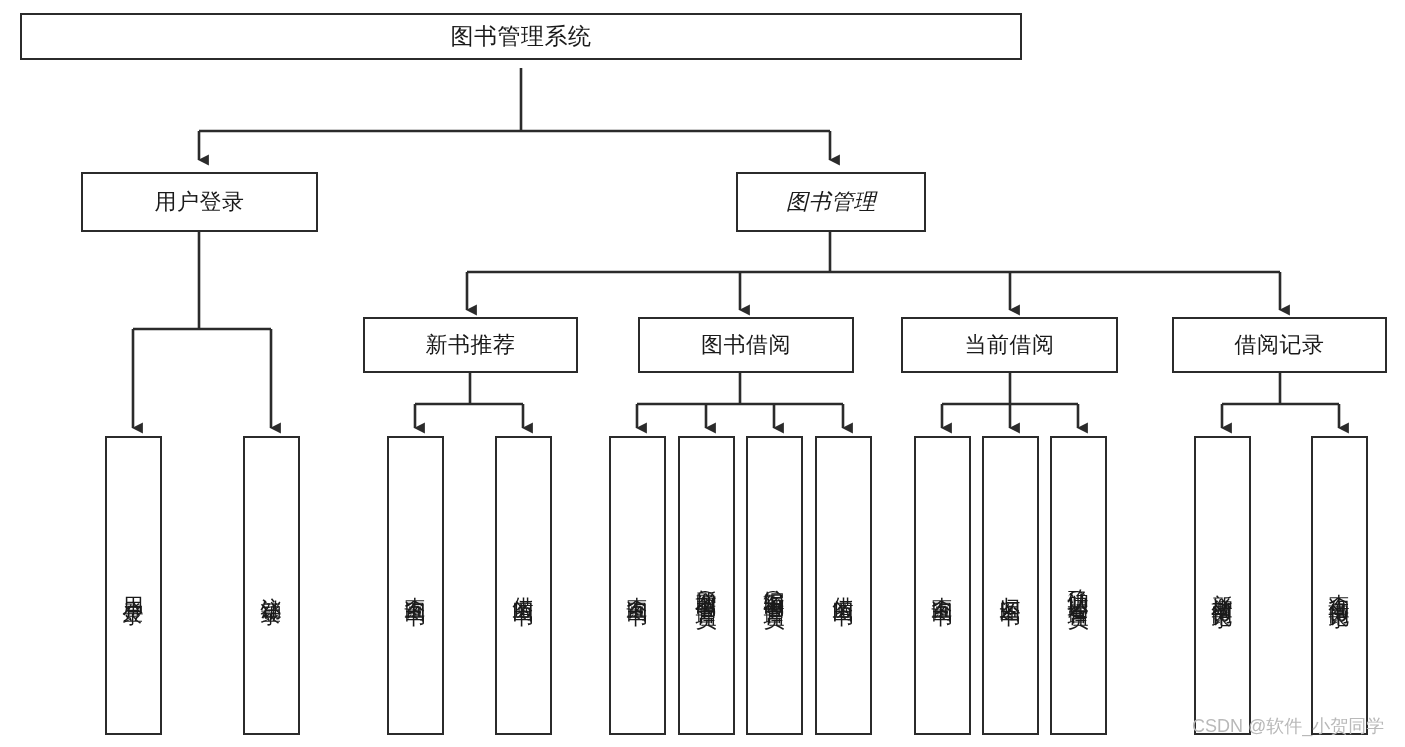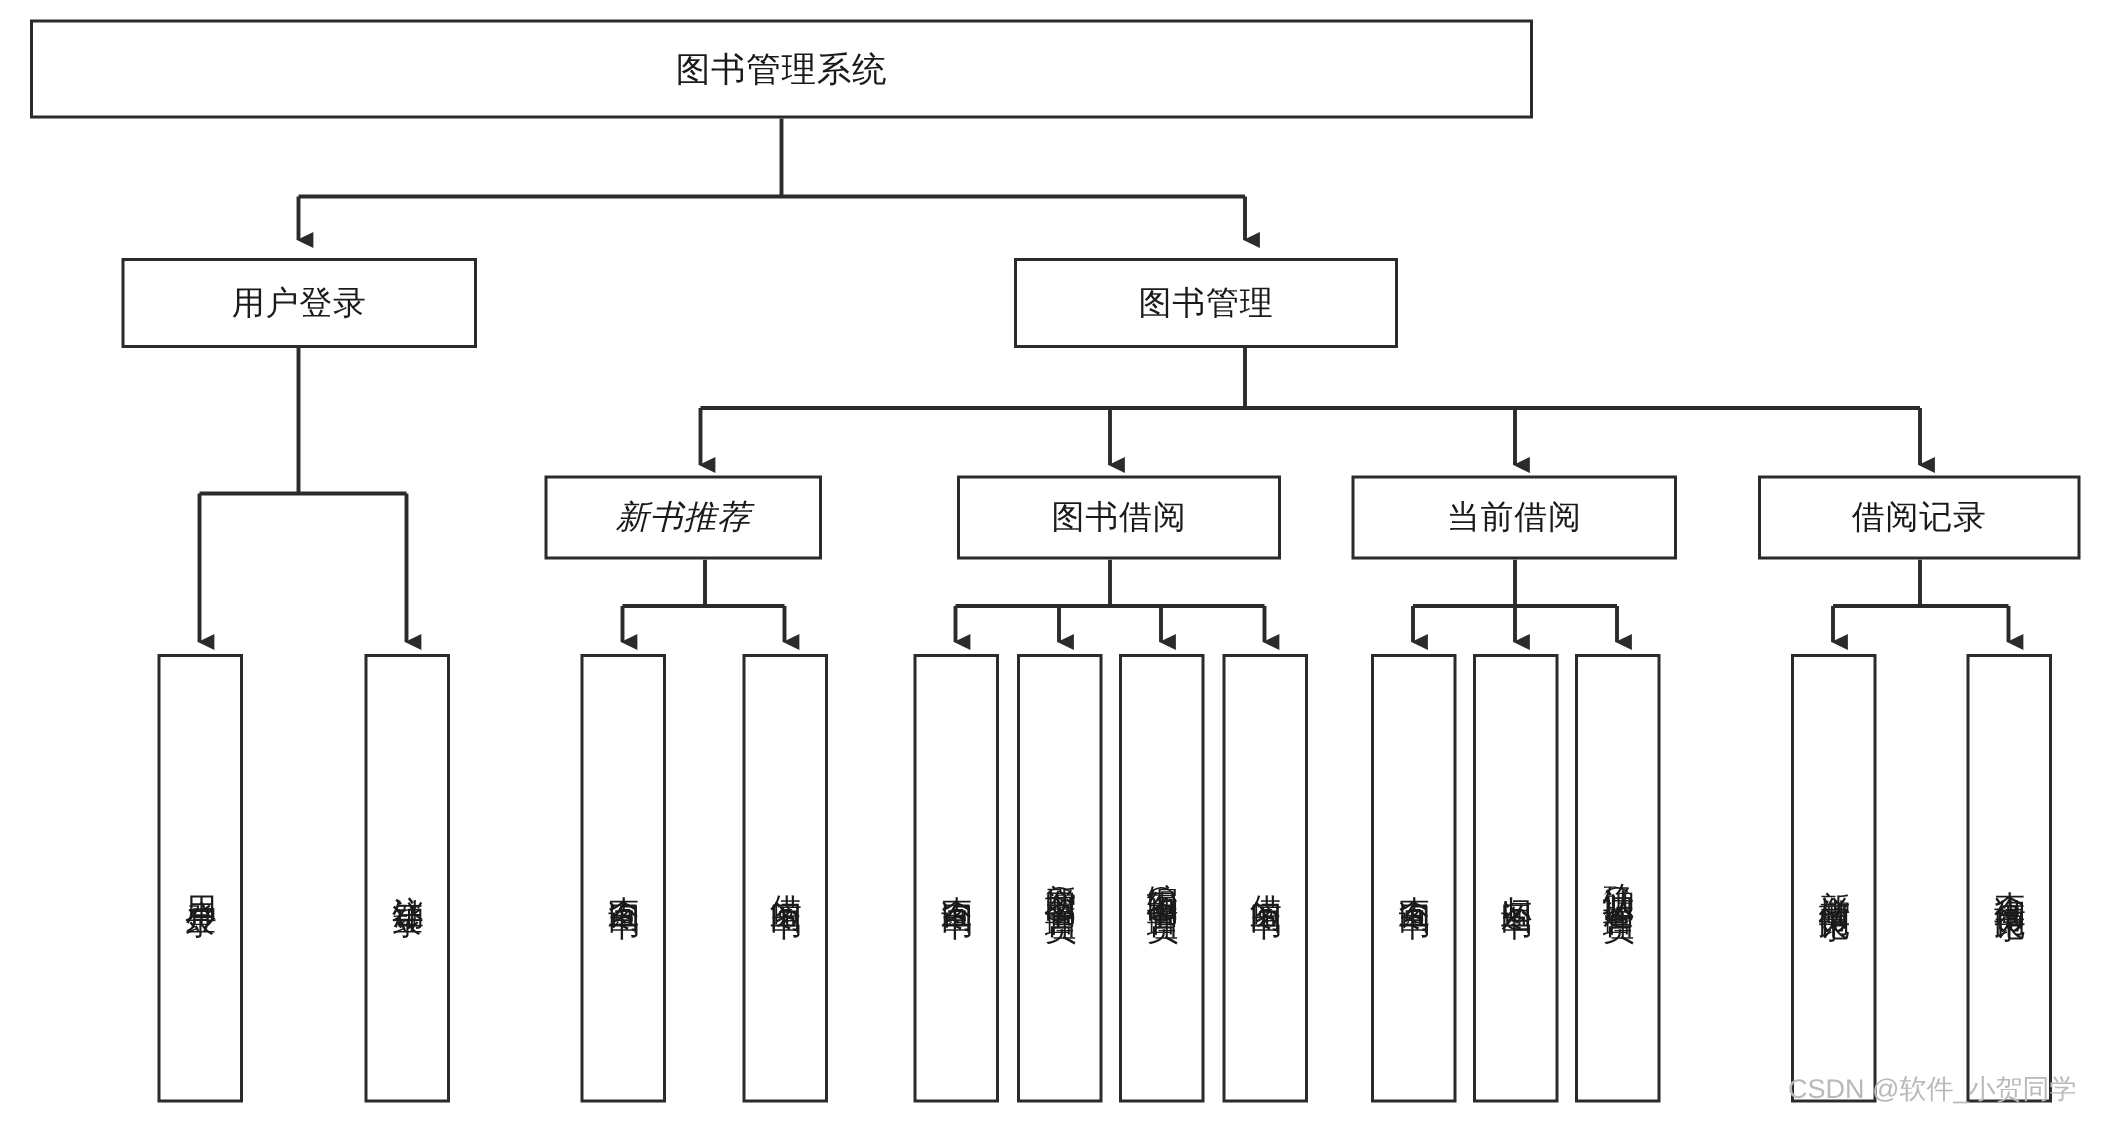--- a/index.html
+++ b/index.html
@@ -130,7 +130,7 @@
     </g>
   </svg>
 
-  <div class="node h root" style="left:20px; top:13px; width:1002px; height:66px;">
+  <div class="node h root" style="left:20px; top:13px; width:1002px; height:47px;">
     <span class="label">图书管理系统</span>
   </div>
 

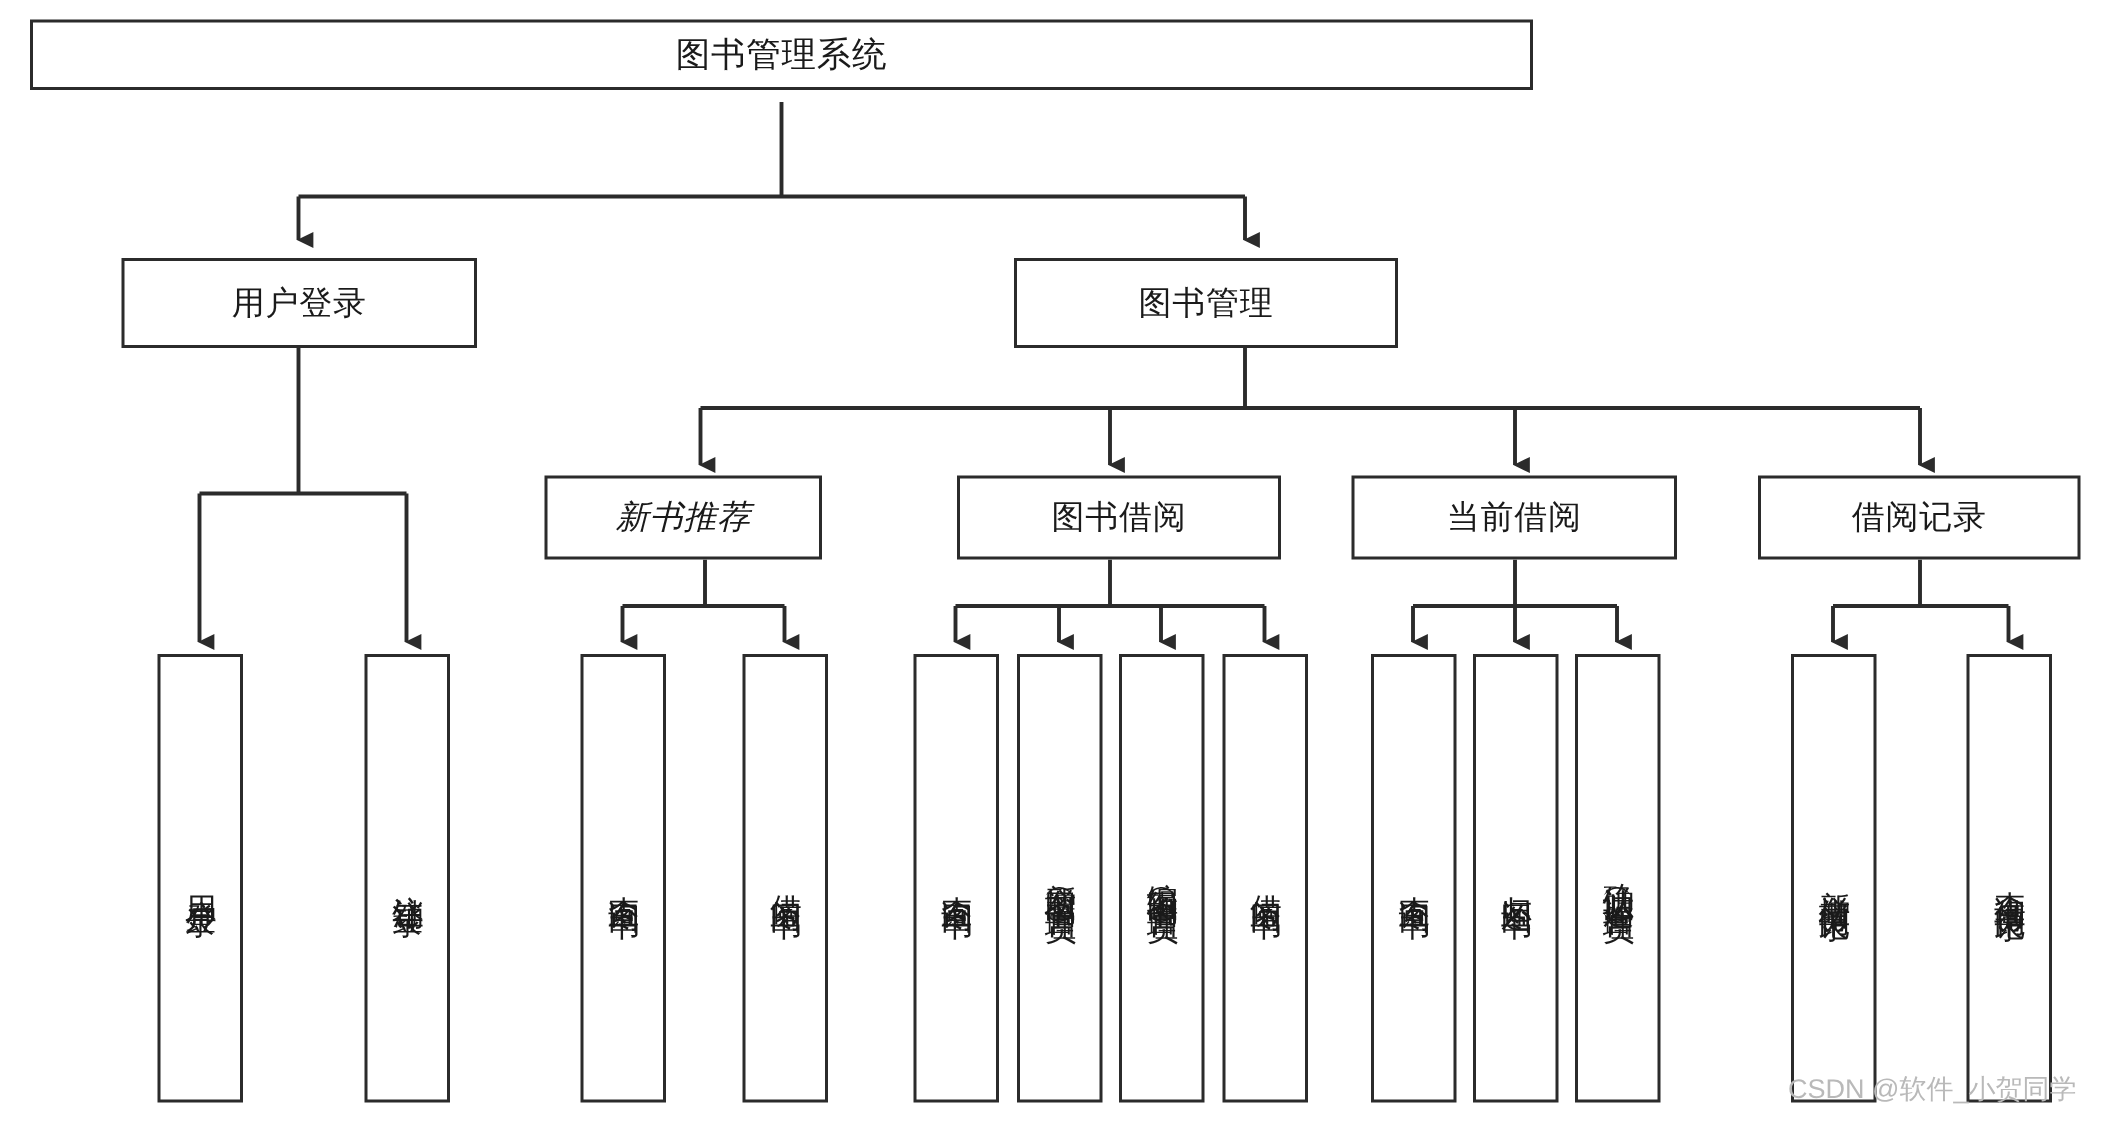--- a/index.html
+++ b/index.html
@@ -138,7 +138,7 @@
     <span class="label">用户登录</span>
   </div>
 
-  <div class="node h" style="left:676px; top:172px; width:256px; height:60px;">
+  <div class="node h" style="left:736px; top:172px; width:190px; height:60px;font-style:italic;">
     <span class="label">图书管理</span>
   </div>
 

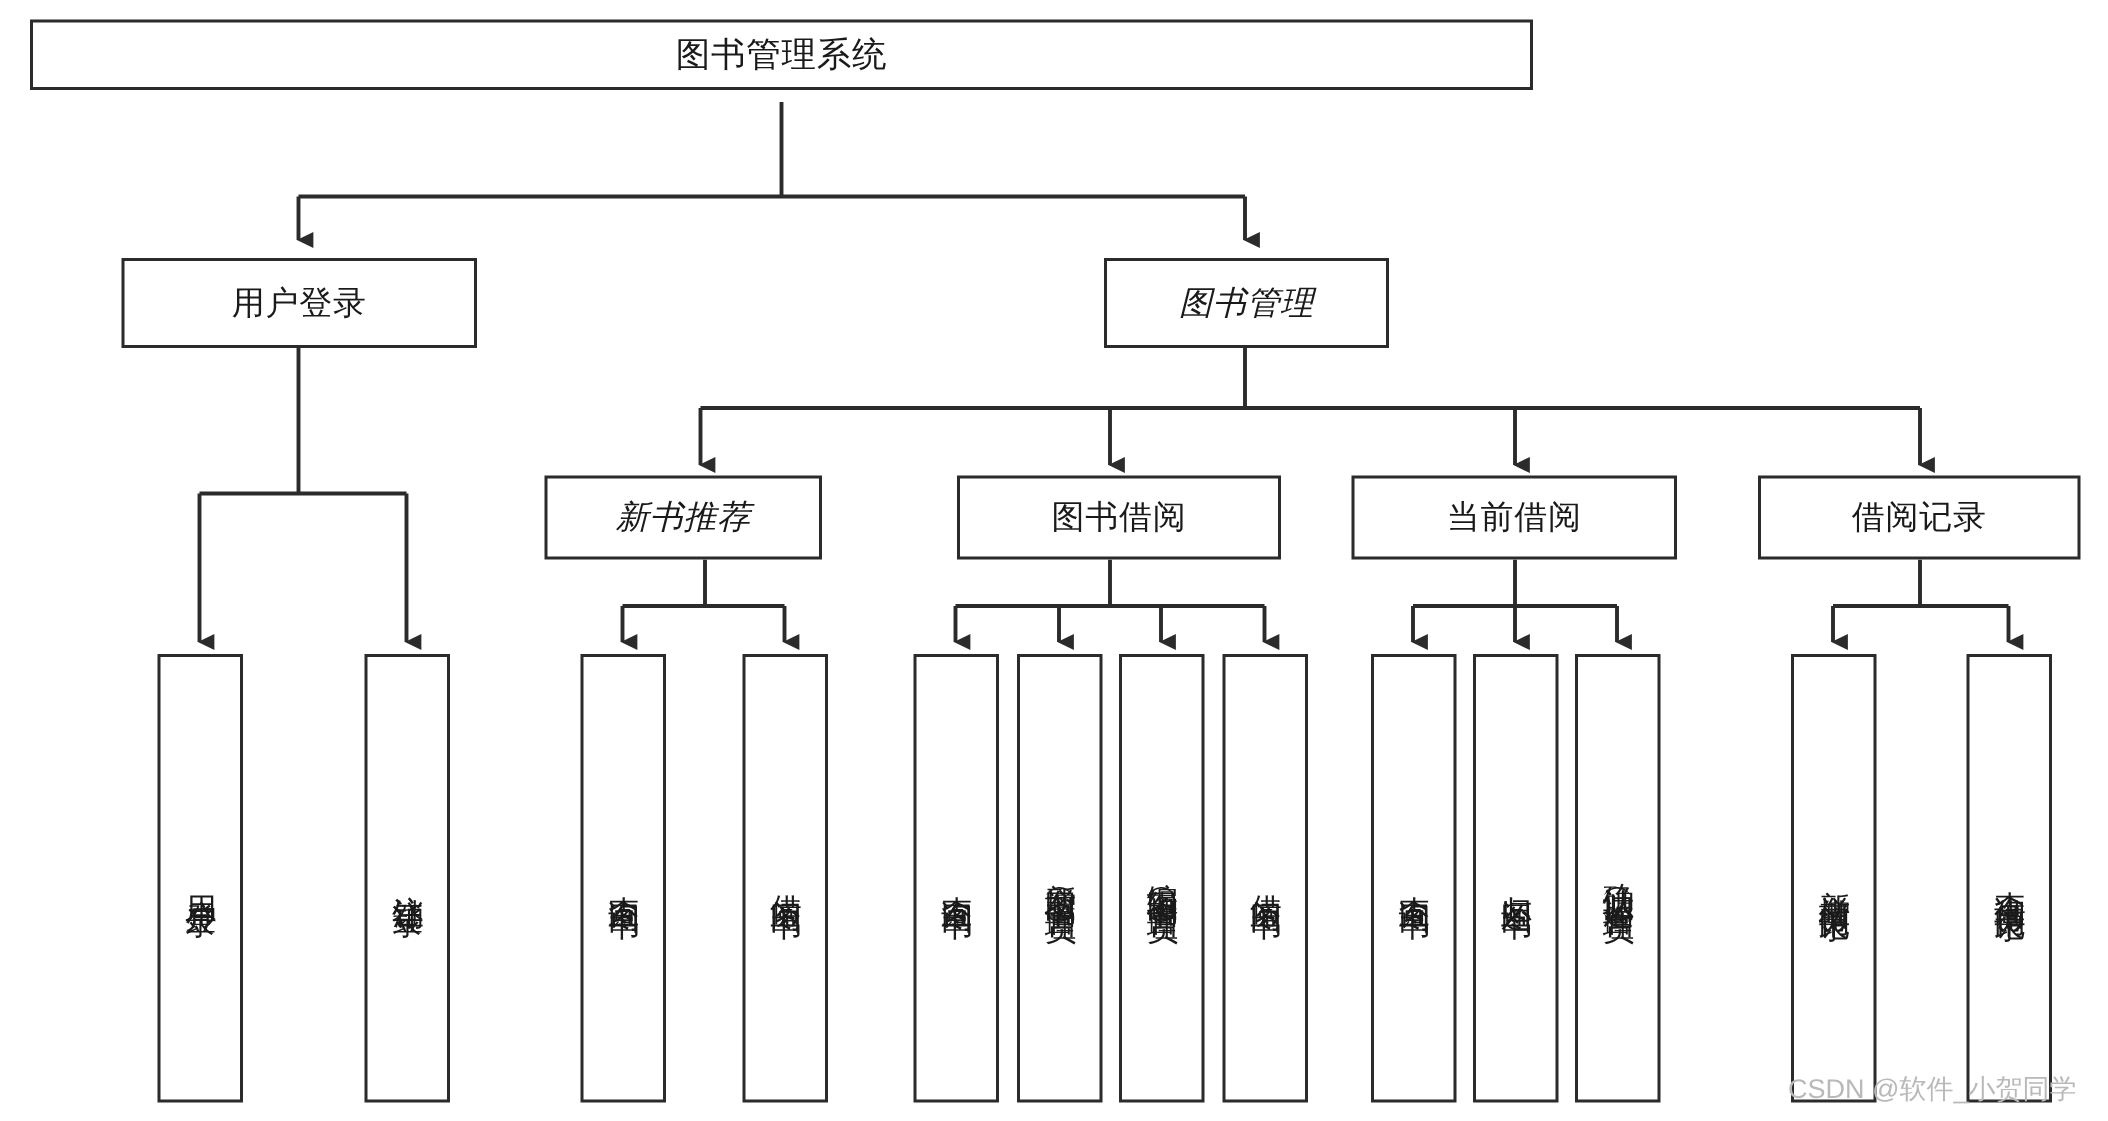--- a/index.html
+++ b/index.html
@@ -142,7 +142,7 @@
     <span class="label">图书管理</span>
   </div>
 
-  <div class="node h" style="left:363px; top:317px; width:185px; height:56px;font-style:italic;">
+  <div class="node h" style="left:363px; top:317px; width:215px; height:56px;">
     <span class="label">新书推荐</span>
   </div>
 

